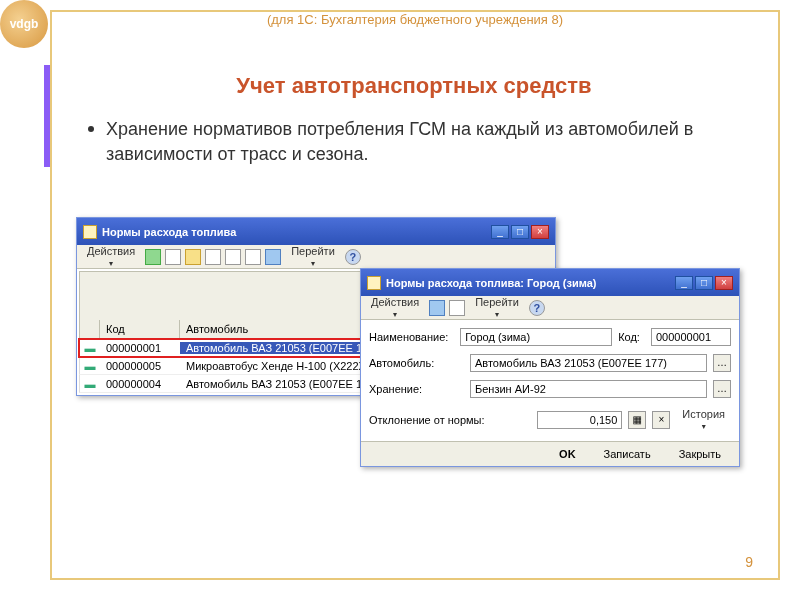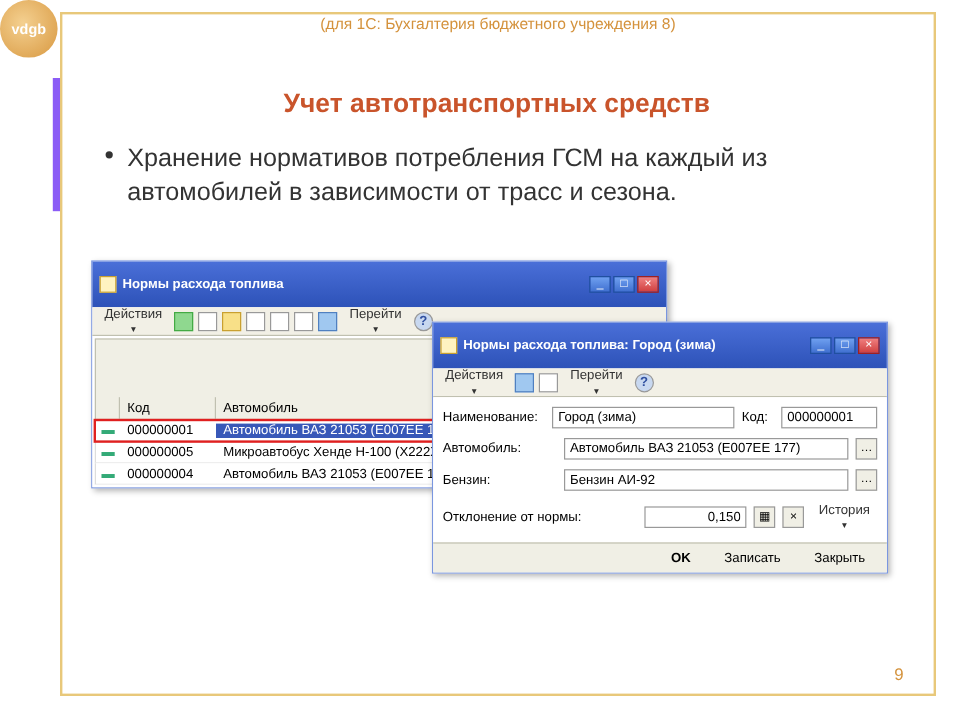--- a/index.html
+++ b/index.html
@@ -11,7 +11,7 @@
 .content-box { border-left: 6px solid #8b5cf6; margin: 10px 0 0 -8px; padding: 0 30px; }
 .content-box.top { margin-top: 30px; }
 .section-title { color: #c9542b; font-size: 22px; font-weight: bold; text-align: center; padding: 8px 0 18px; }
-.section-text { color: #333; font-size: 21px; line-height: 1.4; padding-left: 26px; position: relative; }
+.section-text { color: #333; font-size: 18px; line-height: 1.4; padding-left: 26px; position: relative; }
 .bullet { position: absolute; left: 8px; top: 9px; width: 6px; height: 6px; border-radius: 50%; background: #333; }
 .page-num { position: absolute; bottom: 8px; right: 25px; color: #d4923c; font-size: 14px; }
 .win { position: absolute; background: #fff; border: 1px solid #7a96df; box-shadow: 2px 2px 5px rgba(0,0,0,.3); font-size: 11px; }

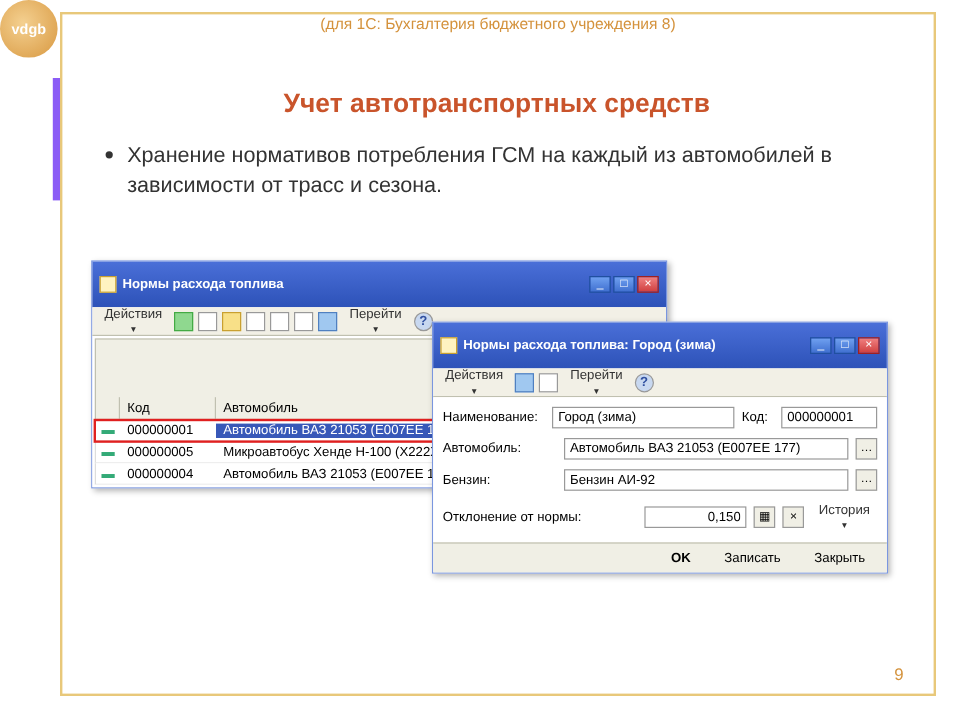--- a/index.html
+++ b/index.html
@@ -15,7 +15,7 @@
 .bullet { position: absolute; left: 8px; top: 9px; width: 6px; height: 6px; border-radius: 50%; background: #333; }
 .page-num { position: absolute; bottom: 8px; right: 25px; color: #d4923c; font-size: 14px; }
 .win { position: absolute; background: #fff; border: 1px solid #7a96df; box-shadow: 2px 2px 5px rgba(0,0,0,.3); font-size: 11px; }
-.titlebar { background: linear-gradient(#4a6fd8, #2d52b8); color: #fff; height: 38px; display: flex; align-items: center; padding: 0 6px; }
+.titlebar { background: linear-gradient(#4a6fd8, #2d52b8); color: #fff; height: 27px; display: flex; align-items: center; padding: 0 6px; }
 .titlebar-icon { width: 14px; height: 14px; background: #fff3c0; border: 1px solid #c9a030; margin-right: 5px; }
 .titlebar-text { flex: 1; font-weight: bold; font-size: 11px; }
 .winbtns { display: flex; gap: 2px; }

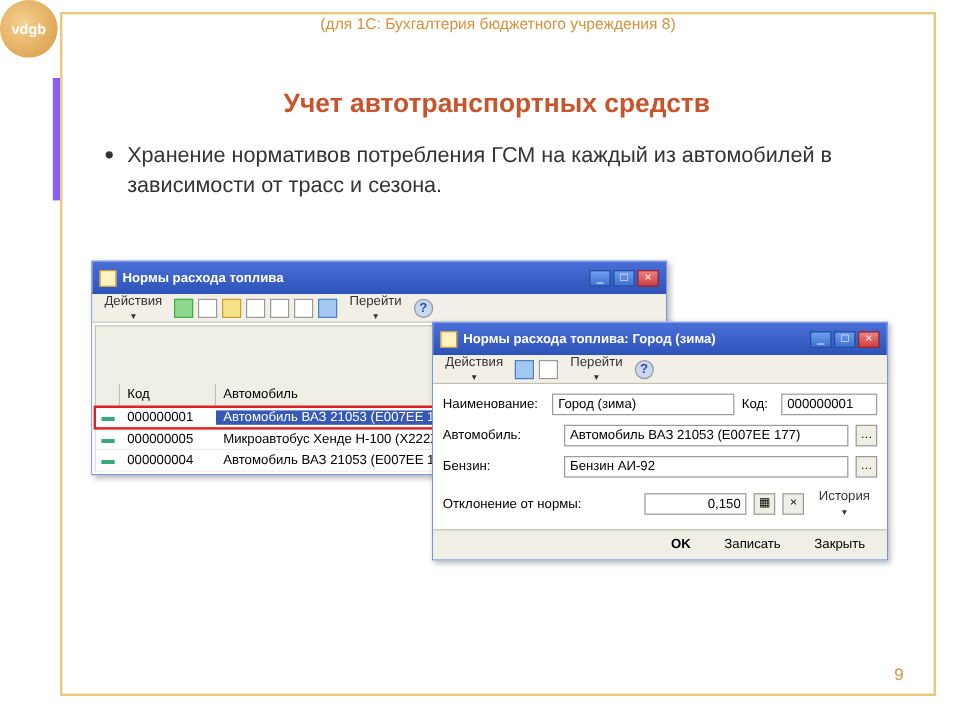--- a/index.html
+++ b/index.html
@@ -164,7 +164,7 @@
       <div class="smallbtn">…</div>
     </div>
     <div class="formrow">
-      <div class="formlabel">Бензин:</div>
+      <div class="formlabel">Хранение:</div>
       <input class="forminput" value="Бензин АИ-92" style="">
       <div class="smallbtn">…</div>
     </div>

